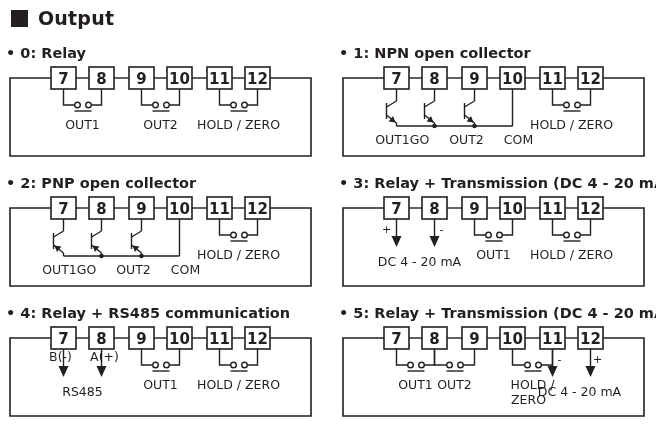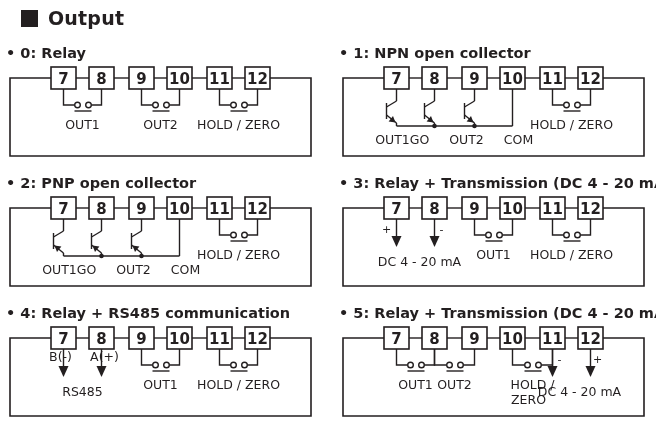--- a/index.html
+++ b/index.html
@@ -5,7 +5,7 @@
   html, body { margin: 0; padding: 0; background: #ffffff; }
   body { width: 656px; height: 428px; position: relative; overflow: hidden;
          font-family: "DejaVu Sans", sans-serif; color: #231f20; }
-  #header { position: absolute; left: 21px; top: 6px; height: 24px; display: flex; align-items: center; }
+  #header { position: absolute; left: 11px; top: 6px; height: 24px; display: flex; align-items: center; }
   #header .sq { width: 17px; height: 17px; background: #231f20; margin-right: 10px; }
   #header .title { font-family: "DejaVu Sans", sans-serif; font-weight: bold; font-size: 19px; letter-spacing: 0.2px; }
   svg#diagrams { position: absolute; left: 0; top: 0; }

